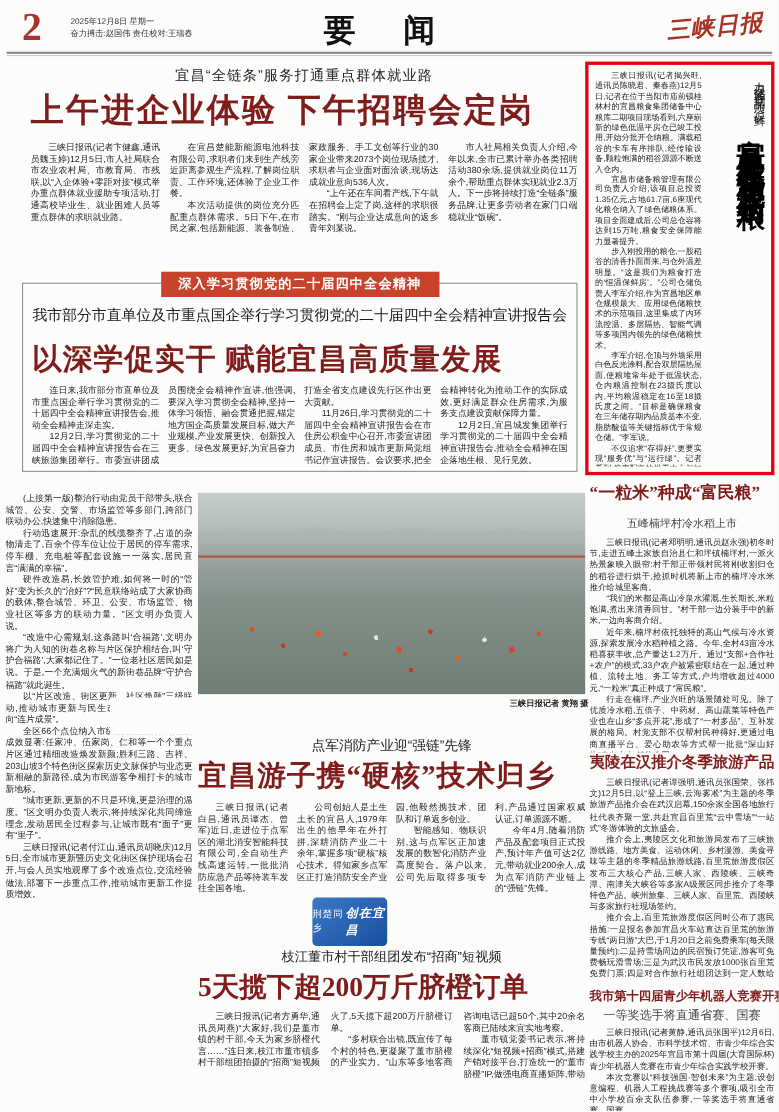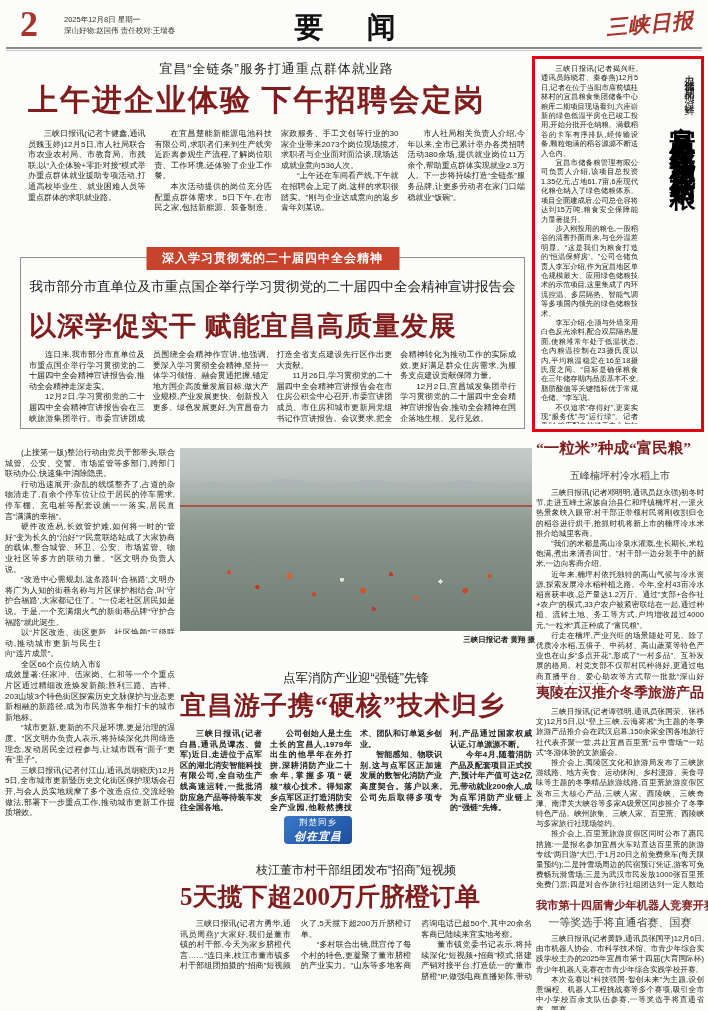--- a/index.html
+++ b/index.html
@@ -115,7 +115,7 @@
     <div class="pageno">2</div>
     <div class="hdr-meta">
       <div>2025年12月8日 星期一</div>
-      <div>深山好物:赵国伟 责任校对:王瑞春</div>
+      <div>奋力搏击:赵国伟 责任校对:王瑞春</div>
     </div>
     <div class="section-title">要 闻</div>
     <div class="masthead">三峡日报</div>

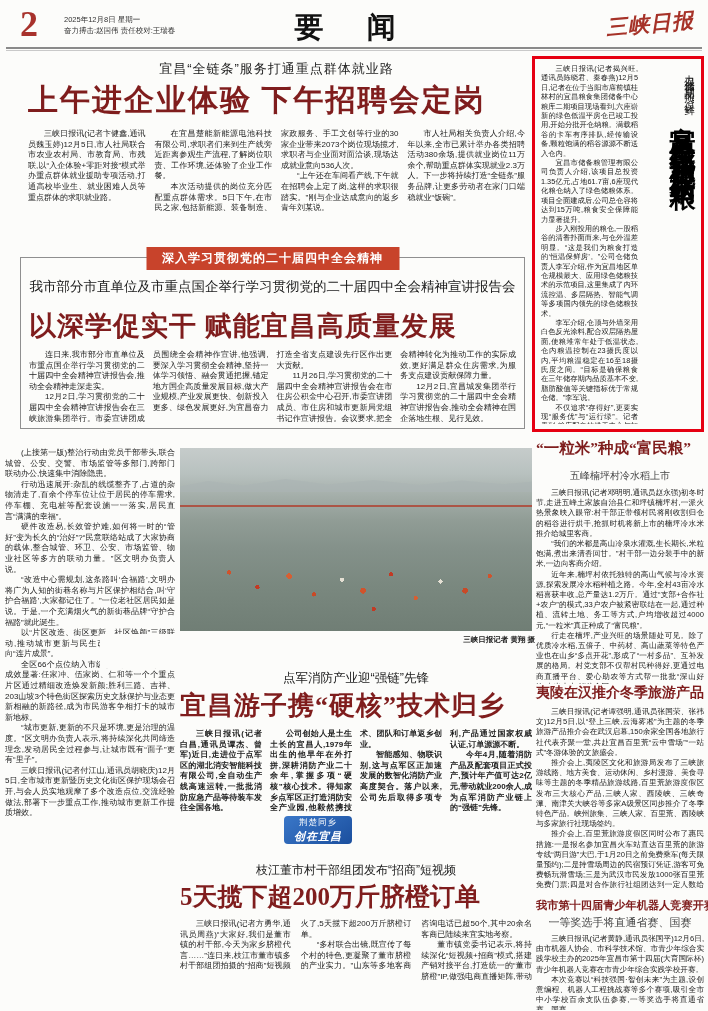--- a/index.html
+++ b/index.html
@@ -81,7 +81,7 @@
   .returnee { position:absolute; left:180px; top:670px; width:352px; height:190px; }
   .returnee .kick { font-size:12.5px; }
   .returnee .hl { font-size:26px; letter-spacing:1px; margin-top:1px; }
-  .returnee .btxt { margin-top:6px; column-count:4; column-gap:8px; height:128px;font-weight:bold; }
+  .returnee .btxt { margin-top:6px; column-count:4; column-gap:8px; height:128px; }
   .promo { position:absolute; left:104px; top:146px; width:68px; height:28px;
            background:linear-gradient(145deg,#3a77c8,#1b4f9e); border-radius:4px;
            color:#fff; display:flex; flex-direction:column; align-items:center; justify-content:center; }

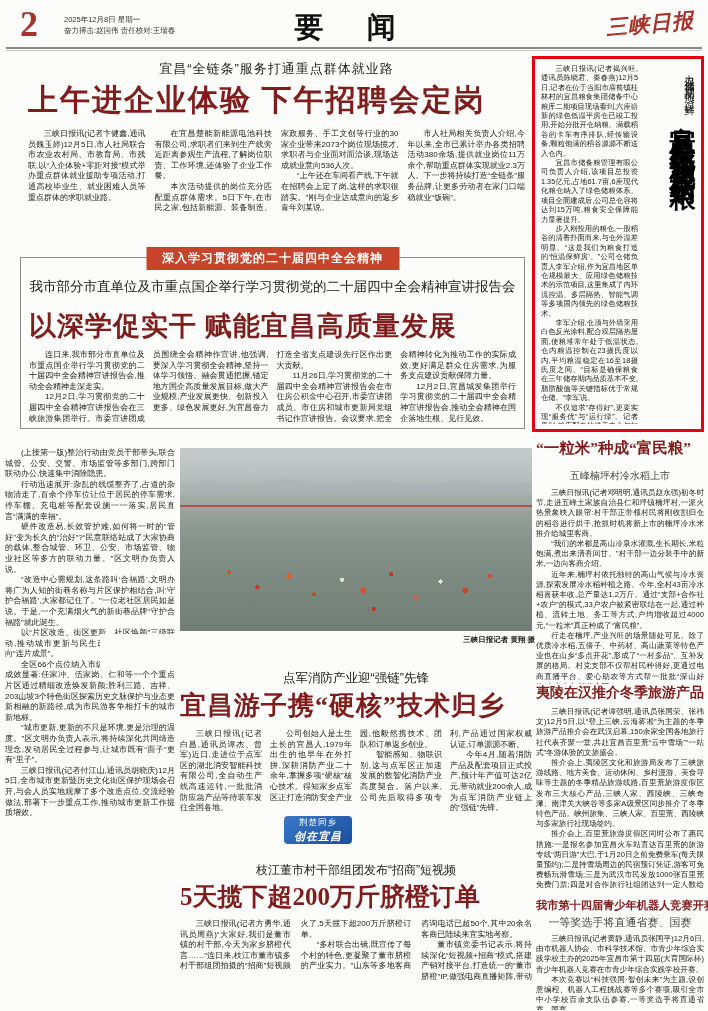--- a/index.html
+++ b/index.html
@@ -82,9 +82,9 @@
   .returnee .kick { font-size:12.5px; }
   .returnee .hl { font-size:26px; letter-spacing:1px; margin-top:1px; }
   .returnee .btxt { margin-top:6px; column-count:4; column-gap:8px; height:128px; }
-  .promo { position:absolute; left:104px; top:146px; width:68px; height:28px;
+  .promo { position:absolute; left:104px; top:146px; width:68px; height:44px;
            background:linear-gradient(145deg,#3a77c8,#1b4f9e); border-radius:4px;
-           color:#fff; display:flex; flex-direction:column; align-items:center; justify-content:center; }
+           color:#fff; display:flex; flex-direction:row; align-items:center; justify-content:center; }
   .promo .l1 { font-size:8.5px; letter-spacing:1px; }
   .promo .l2 { font-size:11px; font-weight:bold; font-style:italic; letter-spacing:1px; }
   

